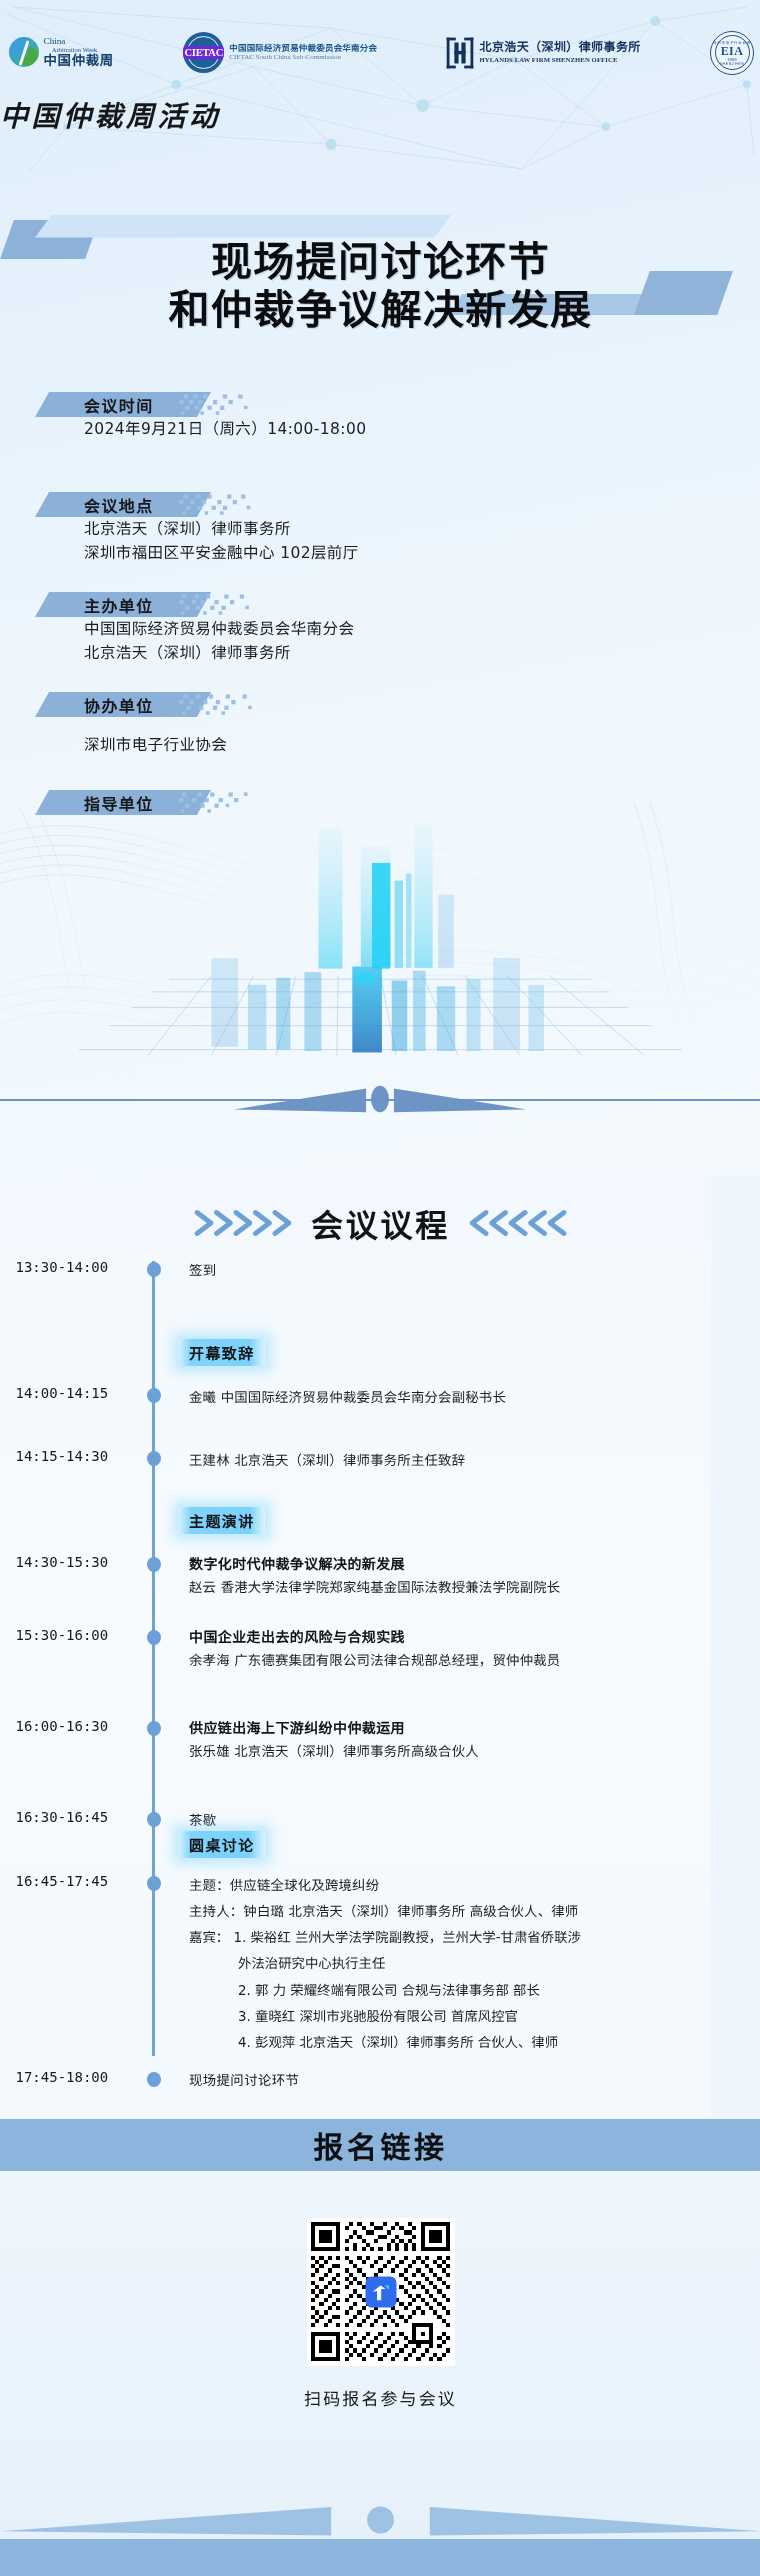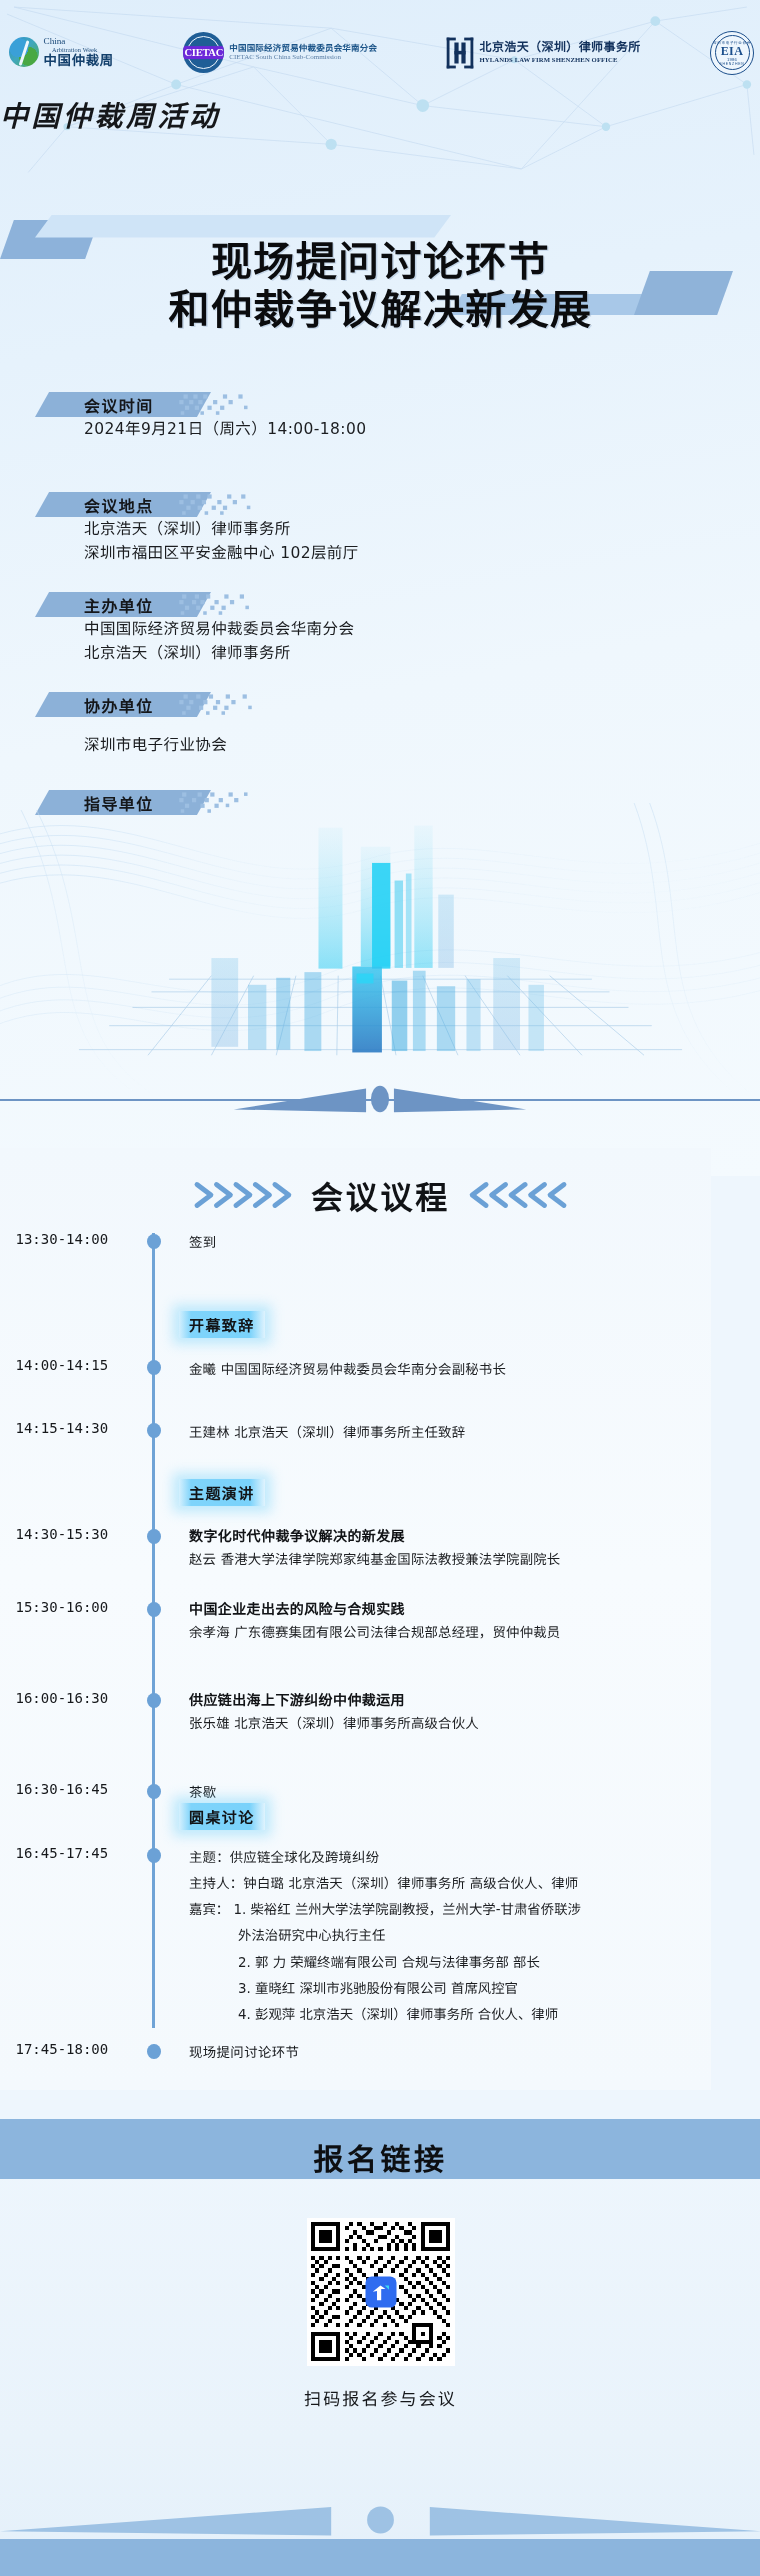--- a/index.html
+++ b/index.html
@@ -117,7 +117,7 @@
   .bowtie { position:absolute; left:232px; top:1076px; width:296px; height:39px; }
 
   
-  .agenda { position:absolute; left:0; top:1148px; width:711px; height:942px;
+  .agenda { position:absolute; left:0; top:1176px; width:711px; height:942px;
             background:linear-gradient(180deg,#f2f8fd 0%,#f7fbfe 45%,#f4f9fd 100%); }
 
   .ag-head { position:absolute; left:0; top:21px; width:761px; height:52px;

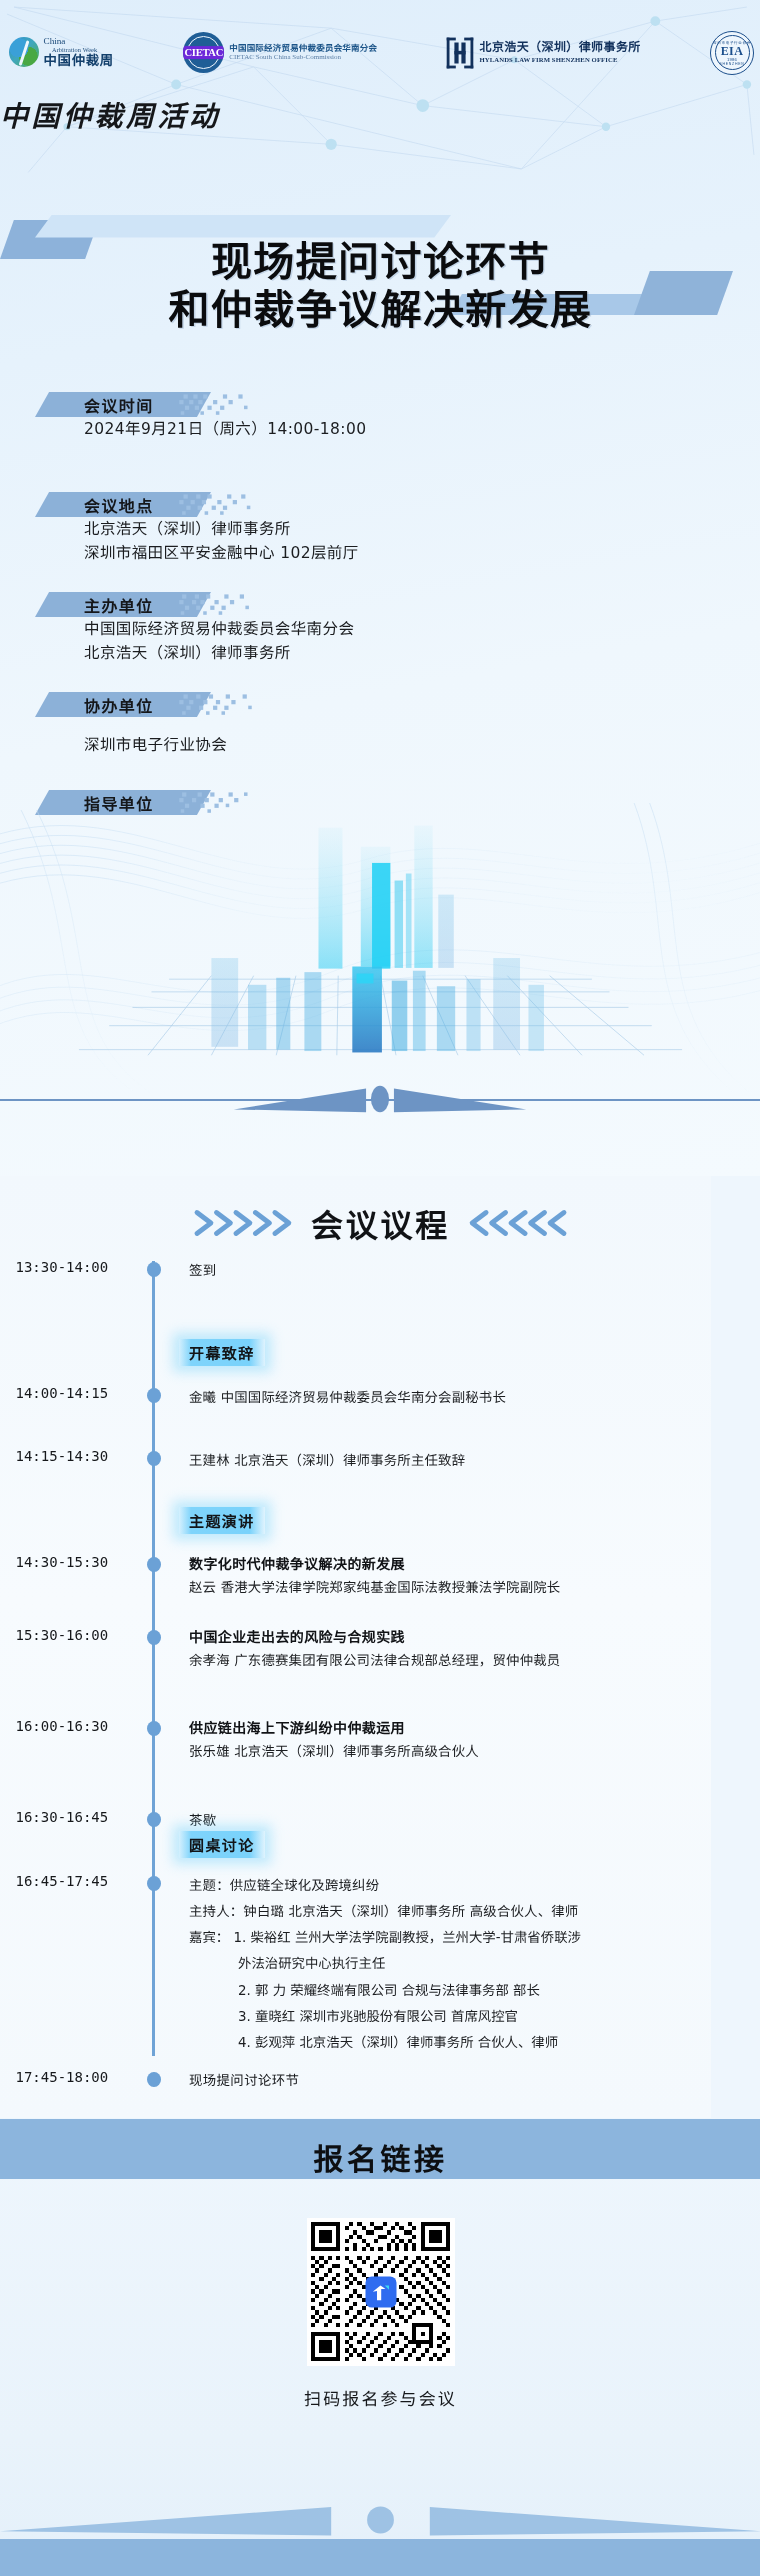--- a/index.html
+++ b/index.html
@@ -157,8 +157,8 @@
   
   .register { position:absolute; left:0; top:2119px; width:761px; height:457px;
               background:linear-gradient(180deg,#eef6fd 0%,#e9f3fb 70%,#e4f0fa 100%); }
-  .regbar { position:absolute; left:0; top:0; width:761px; height:60px;
-            background:#8cb5dd; display:flex; align-items:flex-end; justify-content:center; }
+  .regbar { position:absolute; left:0; top:0; width:761px; height:52px;
+            background:#8cb5dd; display:flex; align-items:center; justify-content:center; }
   .regbar span { font-size:30px; font-weight:bold; color:#0d0f12; letter-spacing:3.5px;
                  font-family:"DejaVu Sans",sans-serif; }
   .qrwrap { position:absolute; left:50%; top:99px; transform:translateX(-50%);

